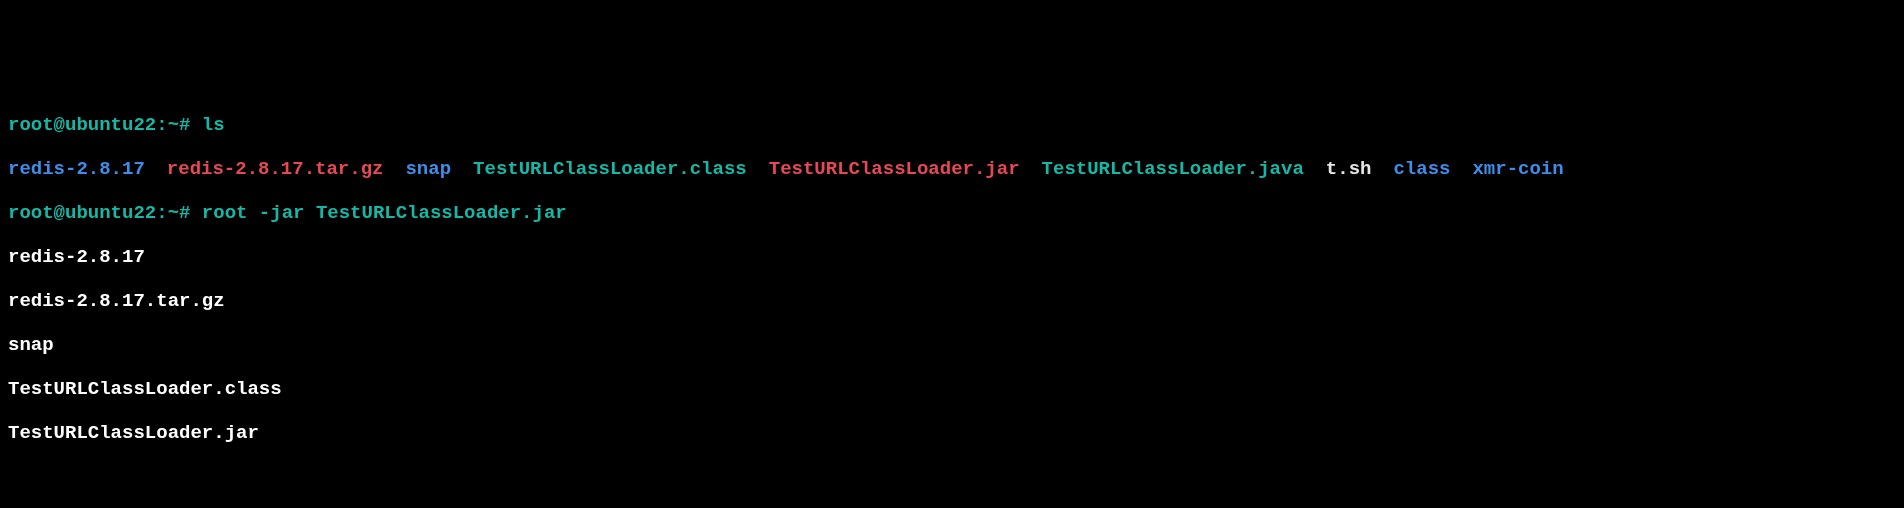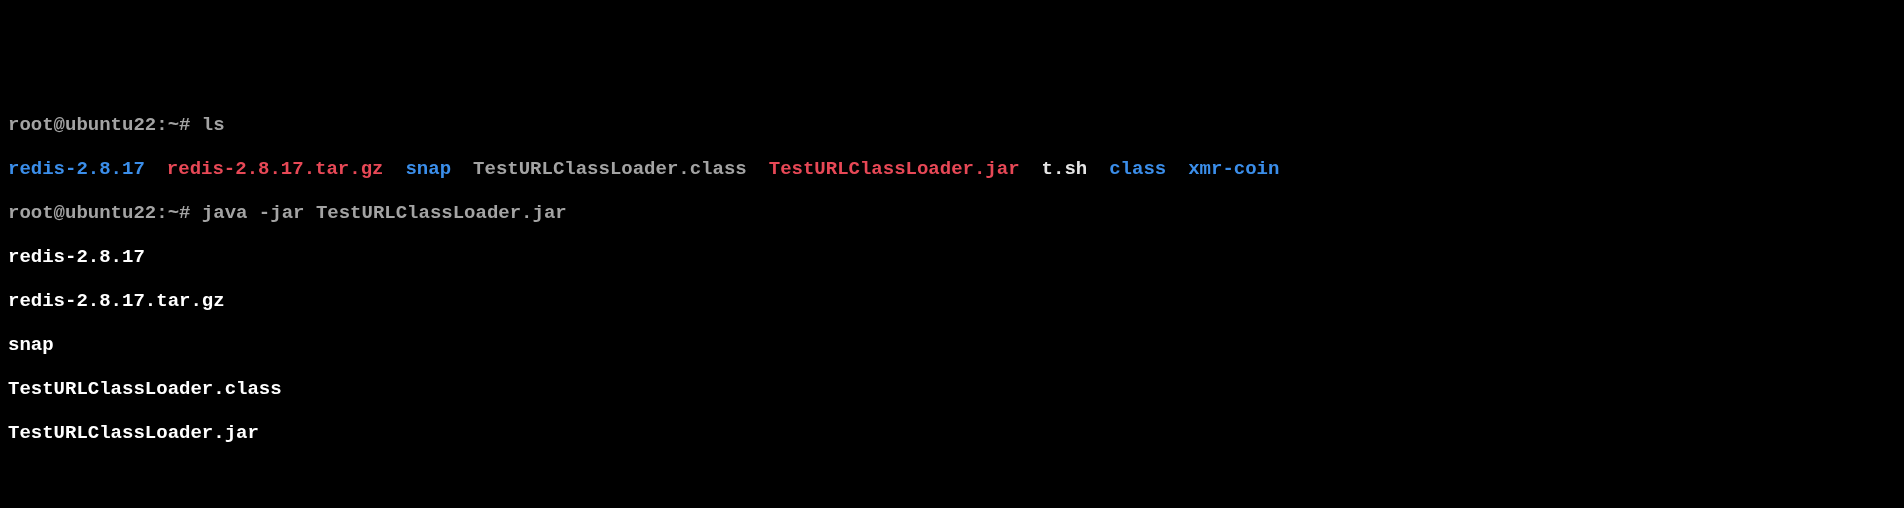--- a/index.html
+++ b/index.html
@@ -41,7 +41,7 @@
       color: #e5e5e5;
     }
     .white {
-      color: #a3a3a3;
+      color: #14b8a6;
     }
   </style>
 </head>

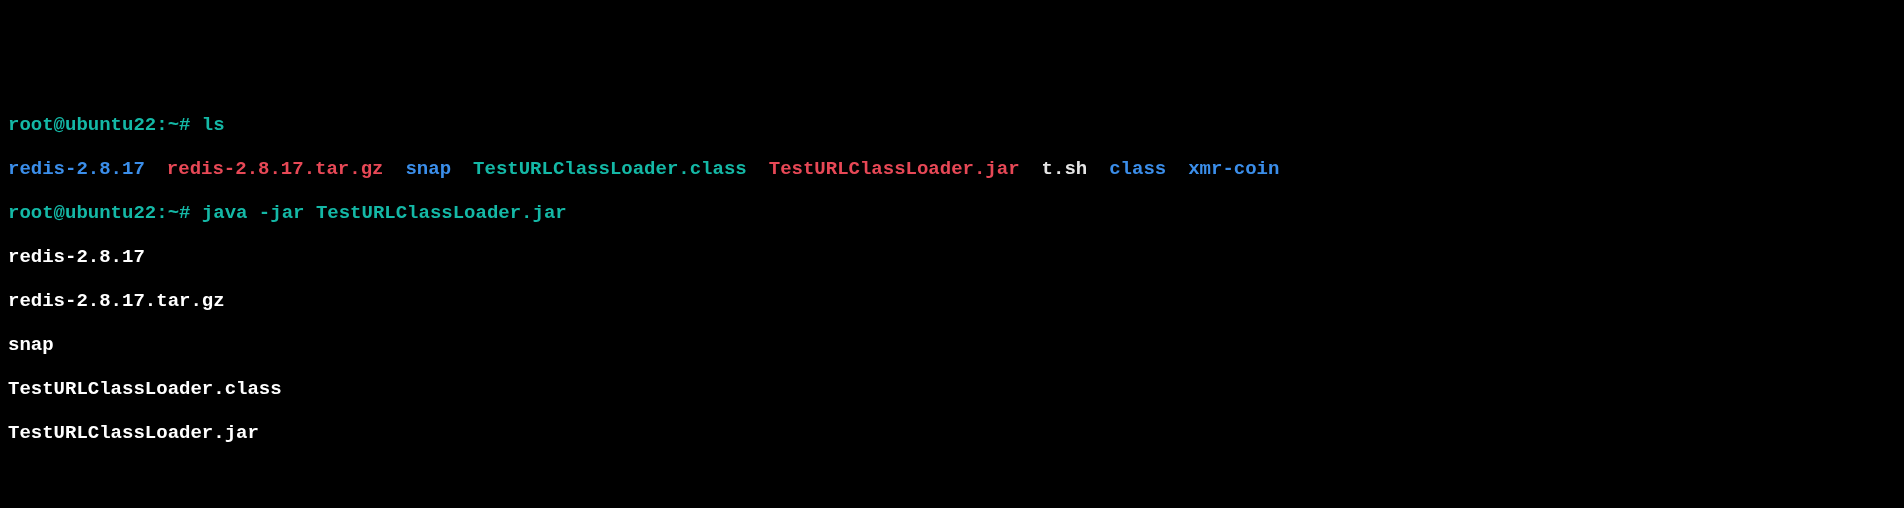--- a/index.html
+++ b/index.html
@@ -57,6 +57,7 @@
 <span class="ls-item blue">snap</span>
 <span class="ls-item white">TestURLClassLoader.class</span>
 <span class="ls-item red">TestURLClassLoader.jar</span>
+<span class="ls-item white">TestURLClassLoader.java</span>
 <span class="ls-item green">t.sh</span>
 <span class="ls-item blue">class</span>
 <span class="ls-item blue">xmr-coin</span>

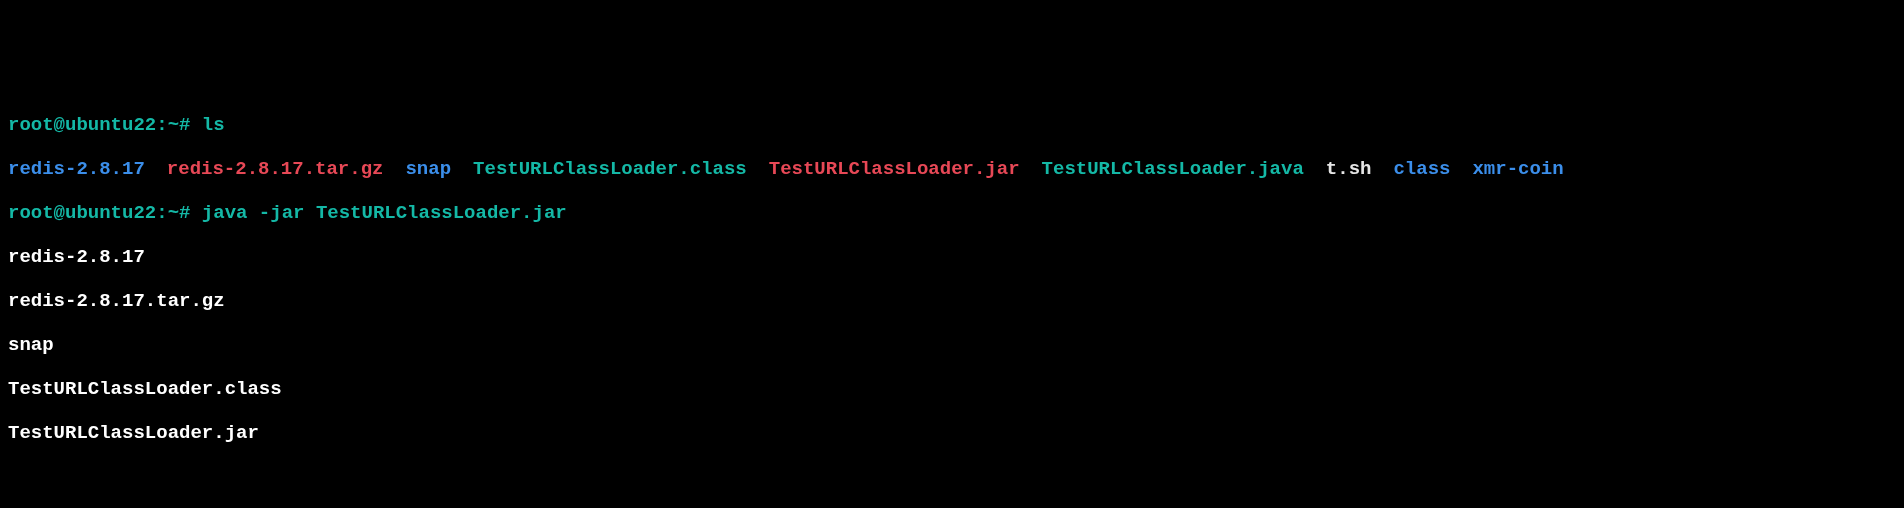--- a/index.html
+++ b/index.html
@@ -62,7 +62,7 @@
 <span class="ls-item blue">class</span>
 <span class="ls-item blue">xmr-coin</span>
 </div>
-<span class="line"><span class="white">root@ubuntu22</span><span class="white">:</span><span class="white">~</span><span class="white"># </span><span class="white">java -jar TestURLClassLoader.jar</span></span>
+<span class="line"><span class="white">root@ubuntu22</span><span class="white">:</span><span class="white">~</span><span class="white"># </span><span class="white">root -jar TestURLClassLoader.jar</span></span>
 <span class="line">redis-2.8.17</span>
 <span class="line">redis-2.8.17.tar.gz</span>
 <span class="line">snap</span>

